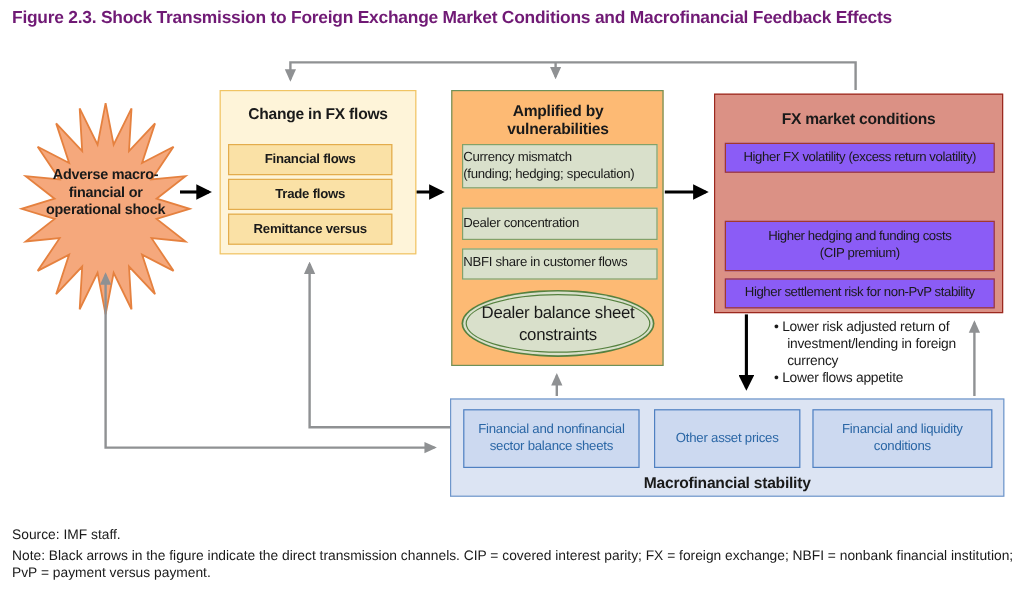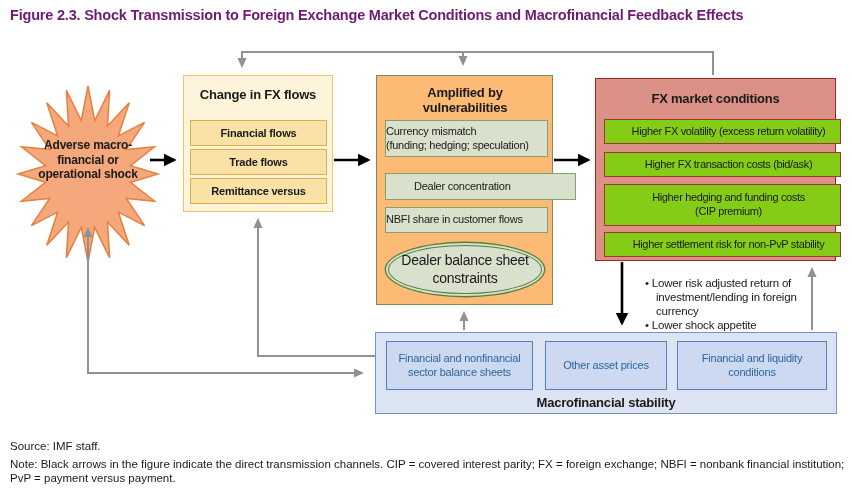--- a/index.html
+++ b/index.html
@@ -18,7 +18,7 @@
   .box-title { font-weight:bold; font-size:13px; text-align:center; letter-spacing:-0.2px; line-height:1.18; }
 
   
-  .yellow-box { left:183px; top:75px; width:150px; height:137px; background:#FEF4D9; border:1.5px solid #F0C464; }
+  .yellow-box { left:183px; top:75px; width:164px; height:137px; background:#FEF4D9; border:1.5px solid #F0C464; }
   .yellow-box .box-title { position:absolute; left:0; top:11px; width:100%; }
   .yellow-item { position:absolute; left:6px; width:135px; height:24px; background:#FAE1A6; border:1px solid #E3AC4C;
     display:flex; align-items:center; justify-content:center; font-weight:bold; font-size:11px; letter-spacing:-0.2px; }

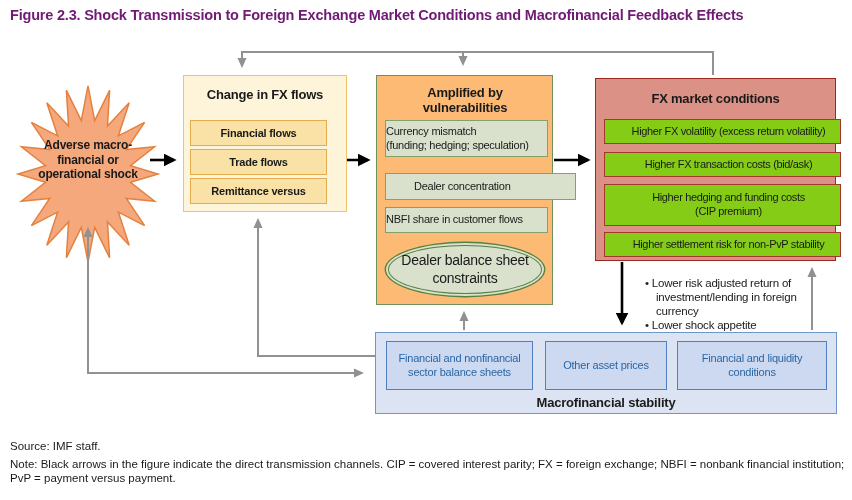--- a/index.html
+++ b/index.html
@@ -37,9 +37,9 @@
   
   .red-box { left:595px; top:78px; width:241px; height:183px; background:#DB9185; border:1.5px solid #9B291F; }
   .red-box .box-title { position:absolute; left:0; top:12px; width:100%; }
-  .red-item { position:absolute; left:8px; width:223px; background:#84cc16; border:1px solid #A2392C;
+  .red-item { position:absolute; left:8px; width:223px; background:#8b5cf6; border:1px solid #A2392C;
     display:flex; flex-direction:column; align-items:center; justify-content:center; text-align:right;
-    font-size:11px; letter-spacing:-0.35px; line-height:1.25; white-space:nowrap;padding-left:12px; }
+    font-size:11px; letter-spacing:-0.35px; line-height:1.25; white-space:nowrap; }
   .red-item.wrap { white-space:normal; }
 
   

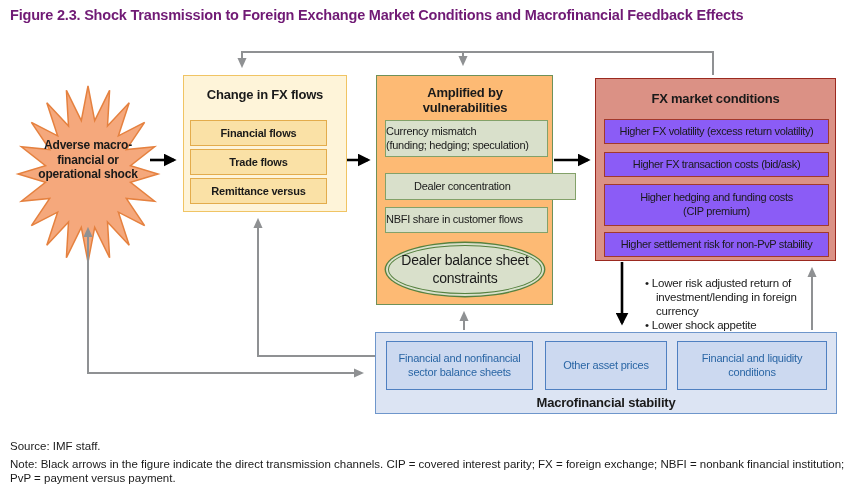--- a/index.html
+++ b/index.html
@@ -122,7 +122,6 @@
   <div class="box red-box">
     <div class="box-title">FX market conditions</div>
     <div class="red-item" style="top:40px; height:23px;">Higher FX volatility (excess return volatility)</div>
-    <div class="red-item" style="top:73px; height:23px;">Higher FX transaction costs (bid/ask)</div>
     <div class="red-item wrap" style="top:105px; height:40px;">
       <span>Higher hedging and funding costs</span>
       <span>(CIP premium)</span>

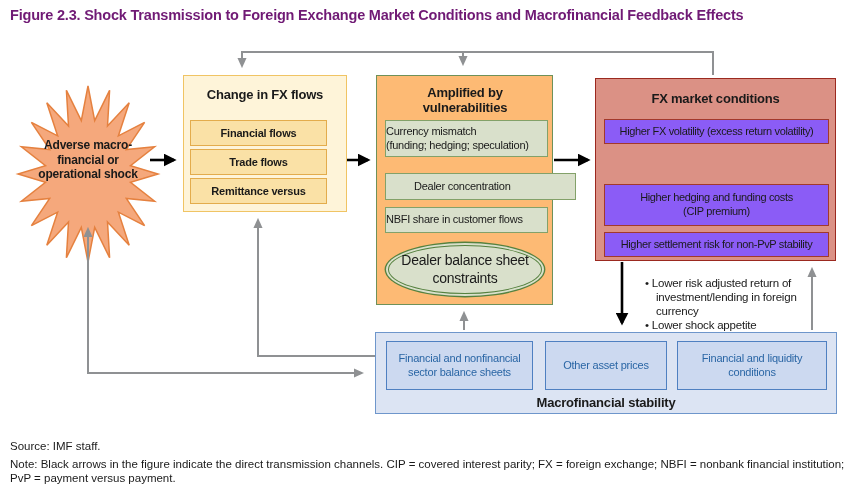--- a/index.html
+++ b/index.html
@@ -114,7 +114,7 @@
       <span>Currency mismatch</span>
       <span>(funding; hedging; speculation)</span>
     </div>
-    <div class="green-item" style="top:97px; height:25px;padding-left:28px;">Dealer concentration</div>
+    <div class="green-item" style="top:97px; height:25px;">Dealer concentration</div>
     <div class="green-item" style="top:131px; height:24px;">NBFI share in customer flows</div>
   </div>
   <div class="ellipse">Dealer balance sheet constraints</div>

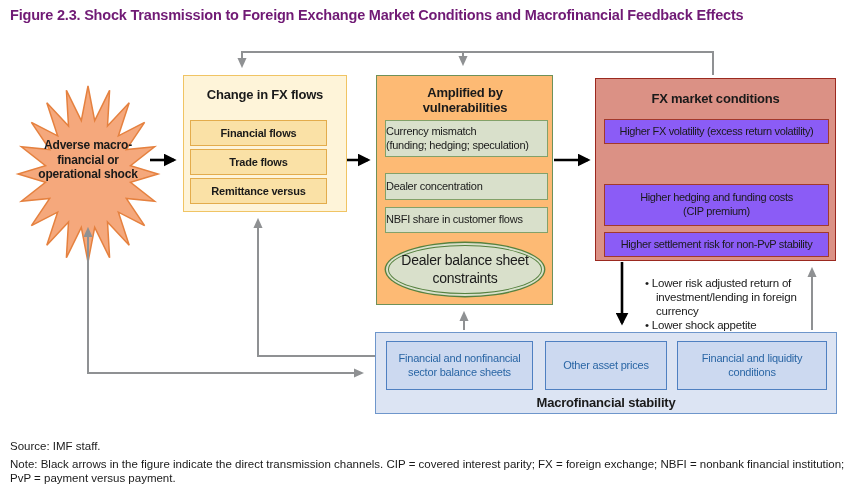--- a/index.html
+++ b/index.html
@@ -56,7 +56,7 @@
   .shock-label span { display:block; }
 
   
-  .bullets { position:absolute; left:645px; top:276px; width:172px; font-size:11.5px; letter-spacing:-0.2px; line-height:1.22; }
+  .bullets { position:absolute; left:645px; top:266px; width:172px; font-size:11.5px; letter-spacing:-0.2px; line-height:1.22; }
   .bullet-item { padding-left:11px; text-indent:-11px; }
 
   

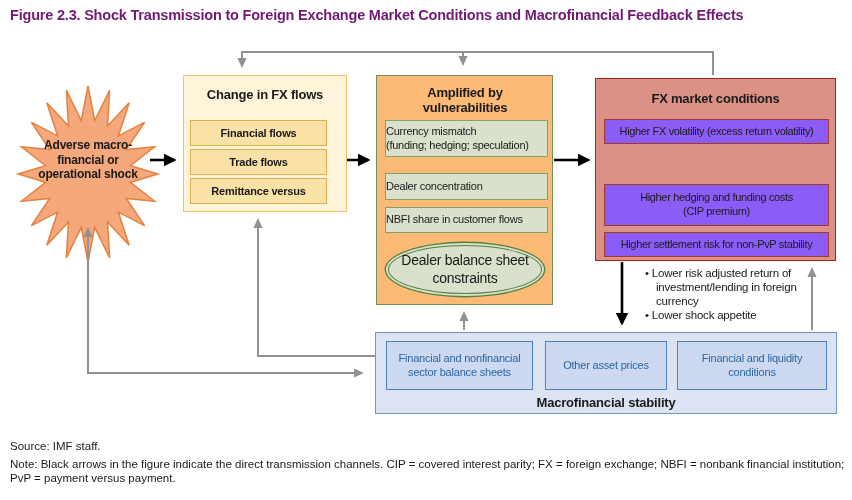--- a/index.html
+++ b/index.html
@@ -131,7 +131,7 @@
 
   <div class="bullets">
     <div class="bullet-item">• Lower risk adjusted return of investment/lending in foreign currency</div>
-    <div class="bullet-item">• Lower shock appetite</div>
+    <div class="bullet-item">• Lower flows appetite</div>
   </div>
 
   <div class="box blue-box"></div>

